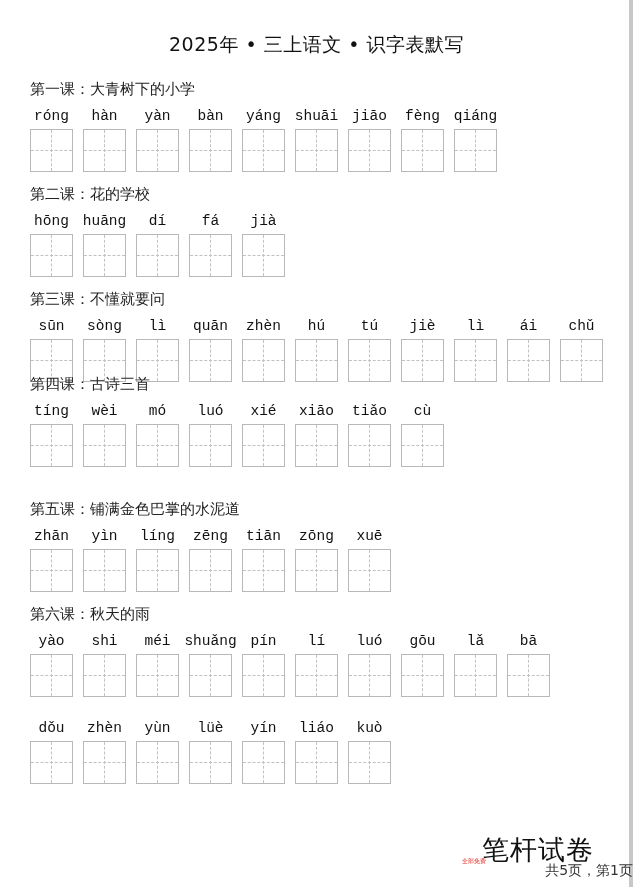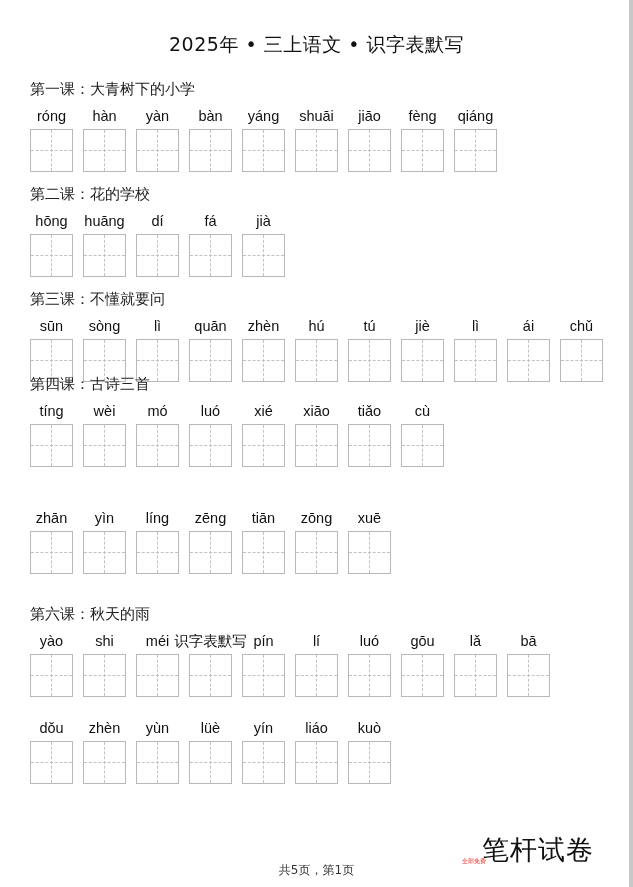--- a/index.html
+++ b/index.html
@@ -61,7 +61,7 @@
       left: -20px;
       width: 83px;
       text-align: center;
-      font-family: Liberation Sans, sans-serif;
+      font-family: Liberation Mono, monospace;
       font-size: 14.5px;
       color: #111;
       line-height: 18px;

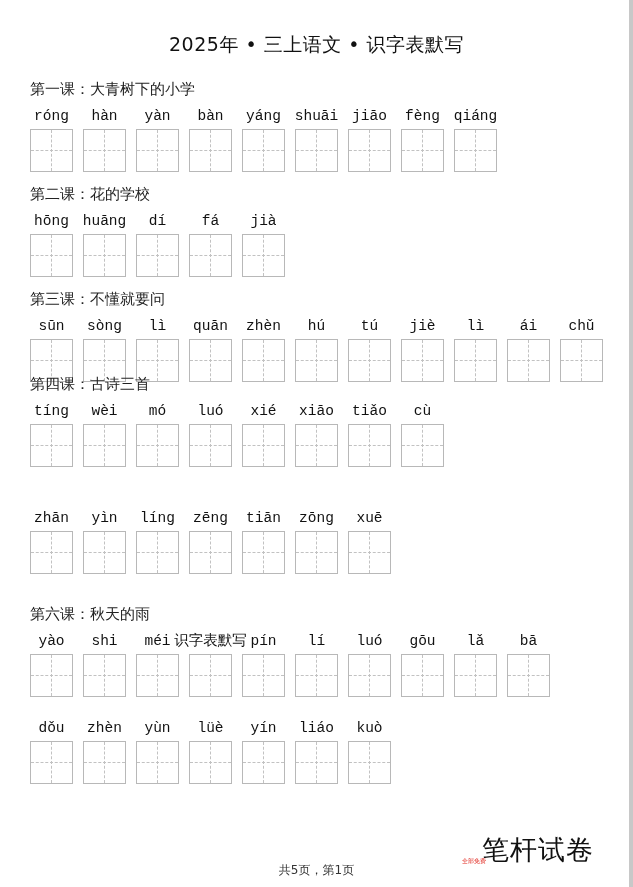--- a/index.html
+++ b/index.html
@@ -398,6 +398,7 @@
       </div>
     </div>
     <div class="lesson" style="top: 500px;">
+      <div class="lesson-heading">第五课：铺满金色巴掌的水泥道</div>
       <div class="cells">
         <div class="cell" style="left: 0px;">
           <div class="pinyin">zhān</div>

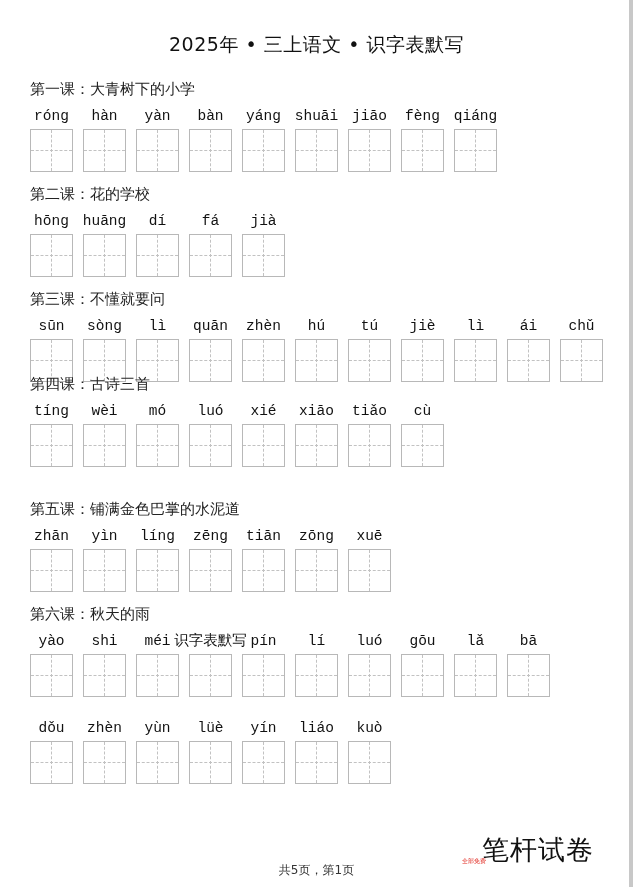--- a/index.html
+++ b/index.html
@@ -476,7 +476,7 @@
           </div>
         </div>
         <div class="cell" style="left: 159px;">
-          <div class="pinyin">识字表默写</div>
+          <div class="pinyin">shuǎng</div>
           <div class="box">
             <div class="hline"></div>
             <div class="vline"></div>

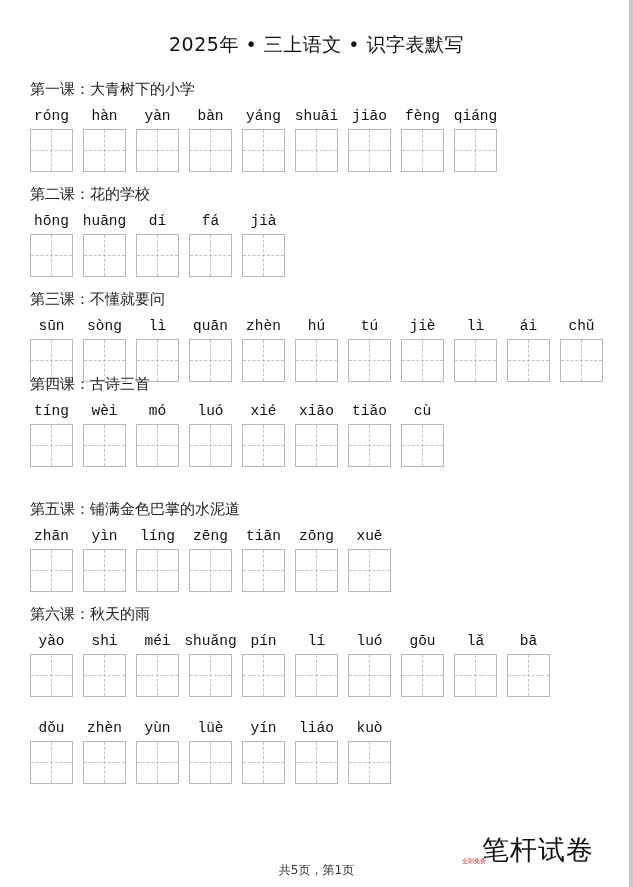--- a/index.html
+++ b/index.html
@@ -97,8 +97,8 @@
       top: 862px;
       left: 0;
       width: 633px;
-      text-align: center;
-      font-size: 12px;
+      text-align: right;
+      font-size: 14px;
       color: #333;
       font-family: "DejaVu Sans", sans-serif;
     }

